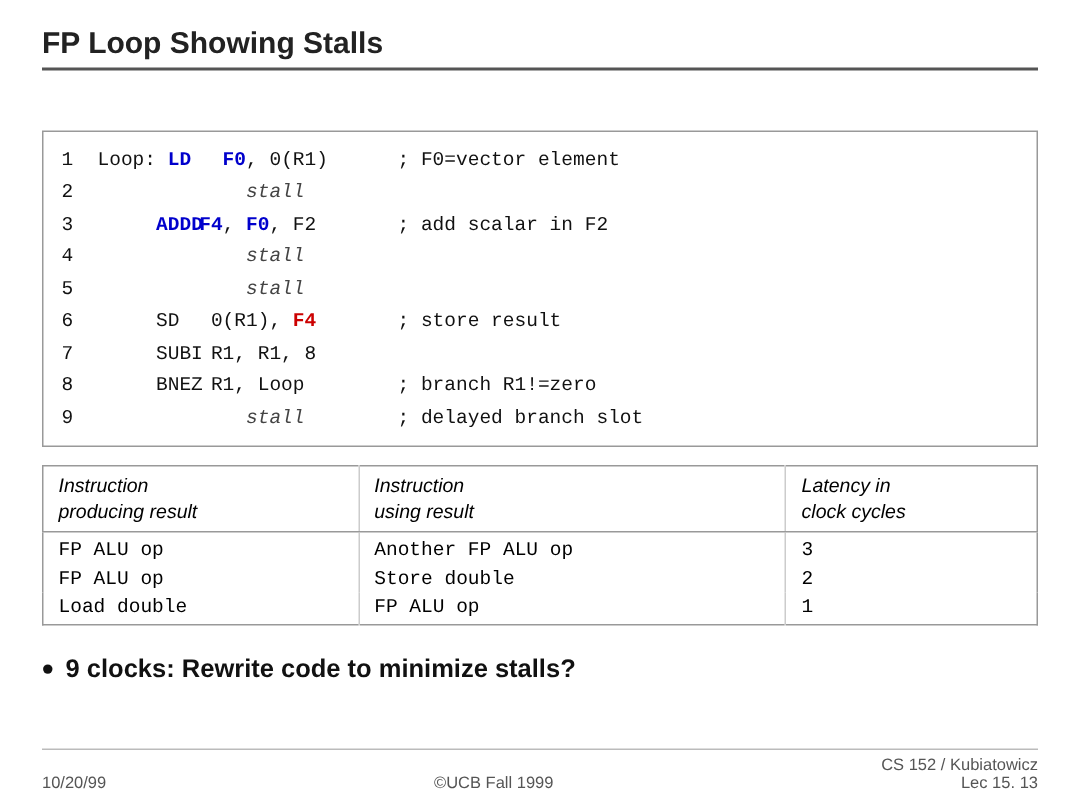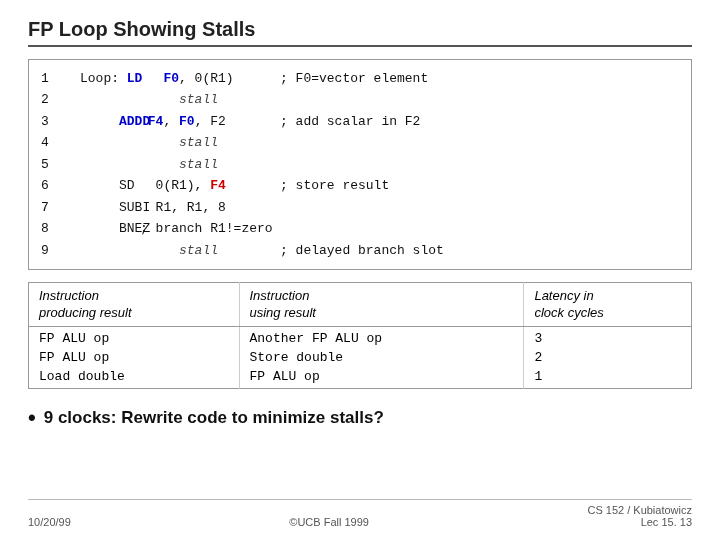--- a/index.html
+++ b/index.html
@@ -17,6 +17,7 @@
       padding: 18px 28px 12px 28px;
       display: flex;
       flex-direction: column;
+      gap: 28px;
     }
     .title-bar {
       display: flex;

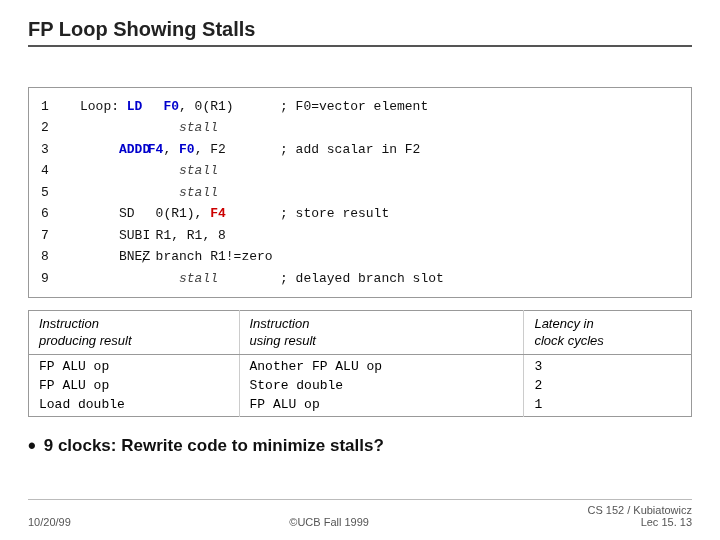--- a/index.html
+++ b/index.html
@@ -58,7 +58,6 @@
     .col-instr {
       width: 60px;
       flex-shrink: 0;
-      margin-left: 15px;
     }
     .col-operand {
       width: 140px;

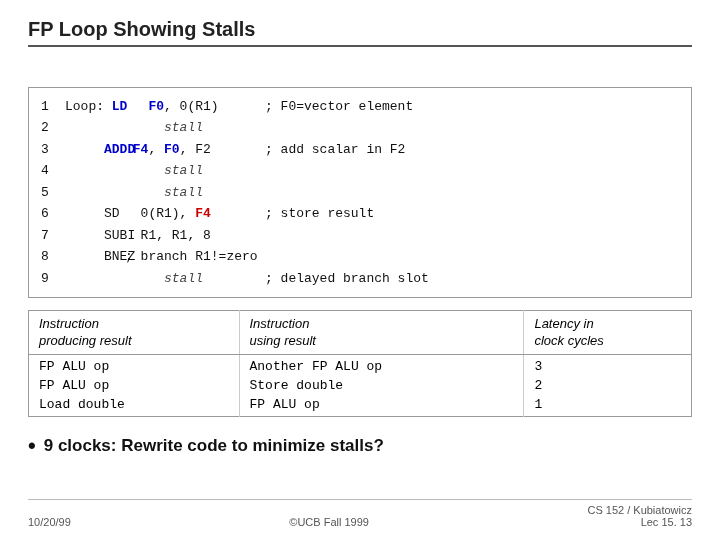--- a/index.html
+++ b/index.html
@@ -199,6 +199,7 @@
       <div class="code-row">
         <span class="line-num">8</span>
         <span class="col-instr">&nbsp;&nbsp;&nbsp;&nbsp;&nbsp;BNEZ</span>
+        <span class="col-operand">&nbsp;&nbsp;R1, Loop&nbsp;</span>
         <span class="col-comment">; branch R1!=zero</span>
       </div>
 

